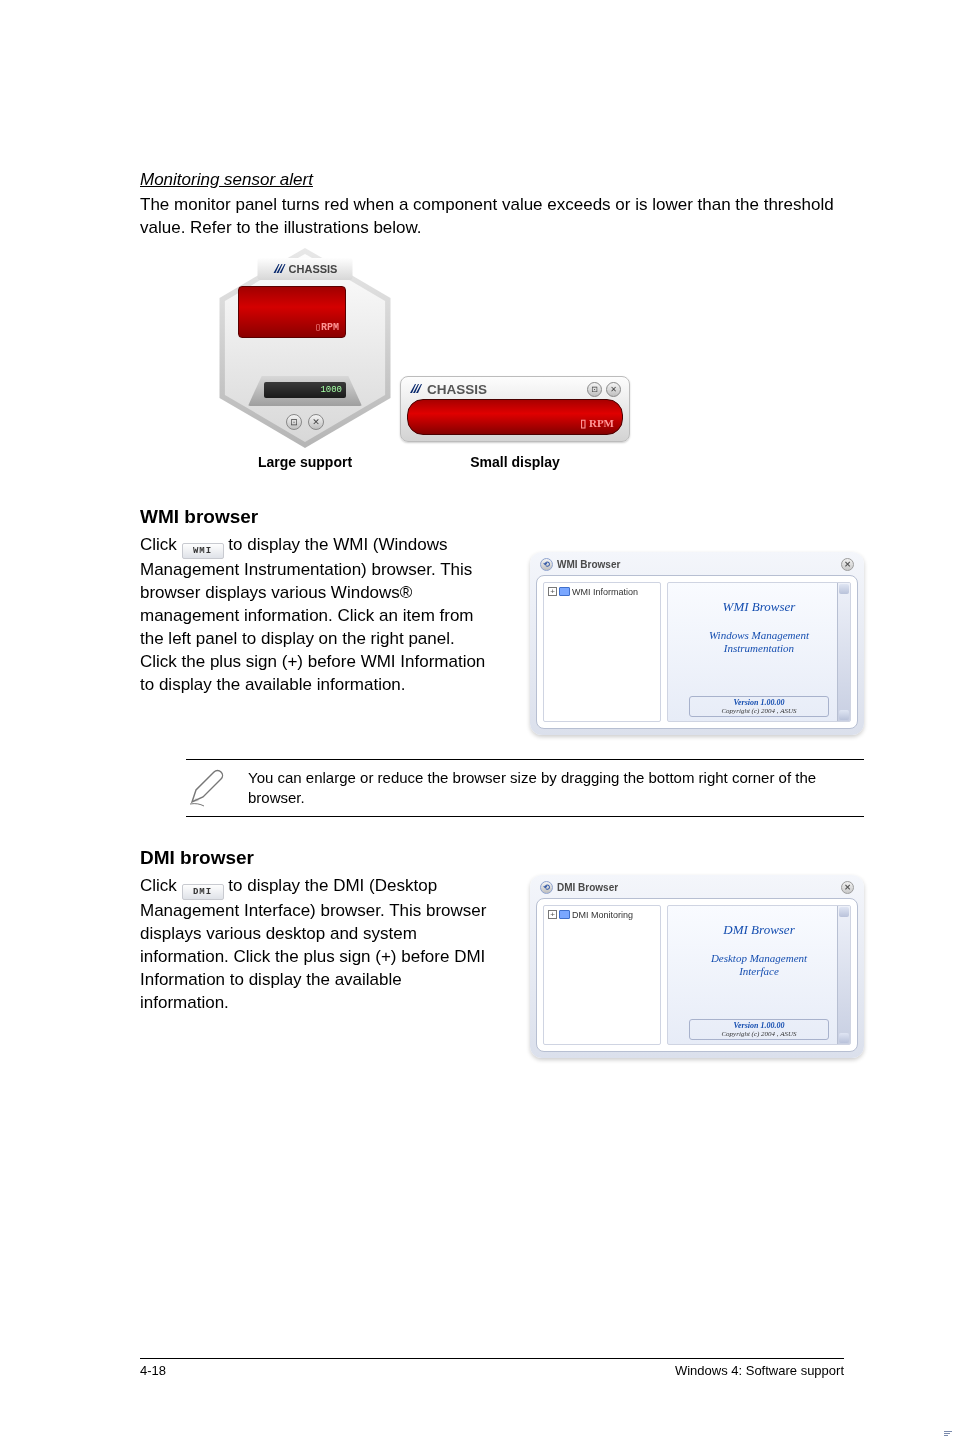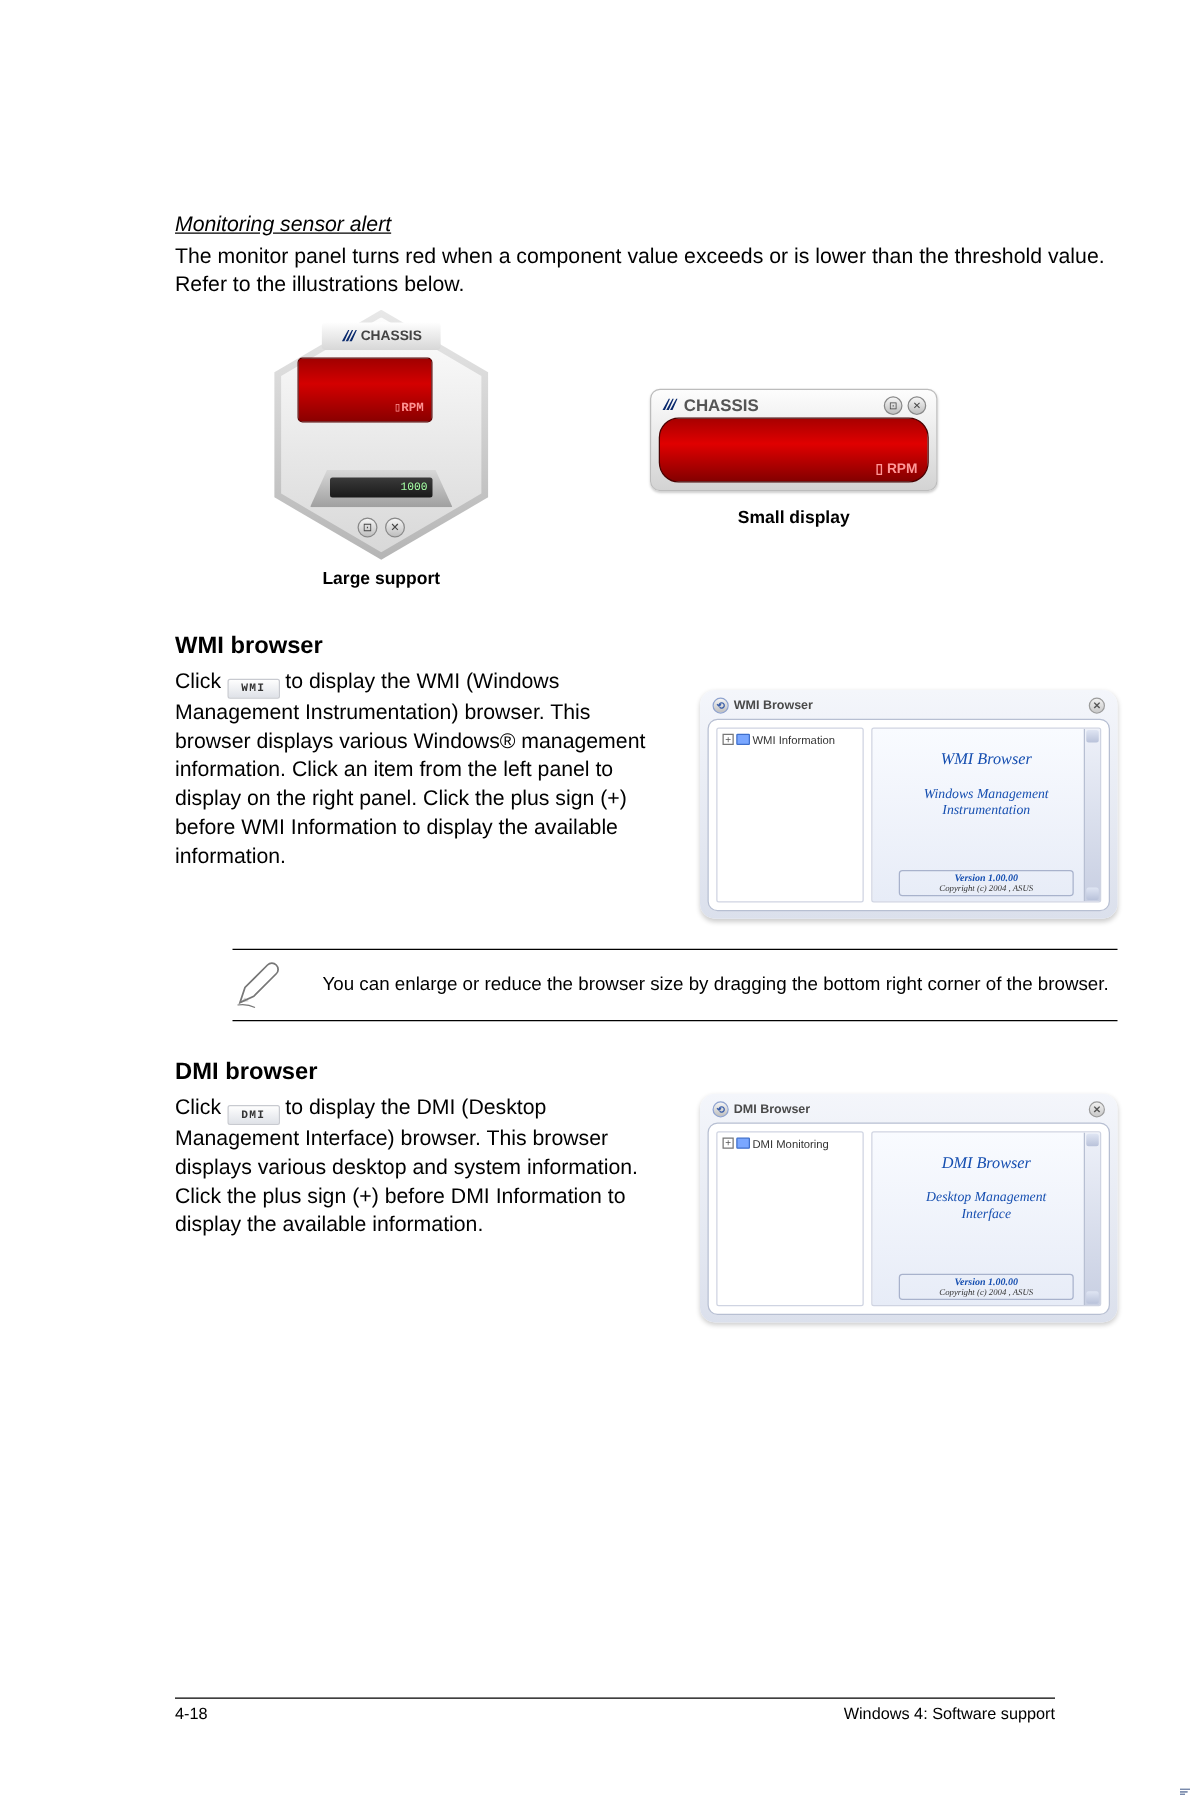--- a/index.html
+++ b/index.html
@@ -4,7 +4,7 @@
 <style>
   * { box-sizing: border-box; margin: 0; padding: 0; }
   html, body { width: 954px; height: 1438px; background: #fff; font-family: Arial, Helvetica, sans-serif; color: #000; }
-  .page { position: relative; width: 954px; height: 1438px; padding: 170px 60px 60px 140px; }
+  .page { position: relative; width: 954px; height: 1438px; padding: 170px 90px 60px 140px; }
   .sec-heading-italic { font-style: italic; text-decoration: underline; font-size: 17px; margin-bottom: 4px; }
   .body-text { font-size: 17px; line-height: 1.35; }
   .row-sensors { display: flex; align-items: center; gap: 120px; margin-top: 8px; }

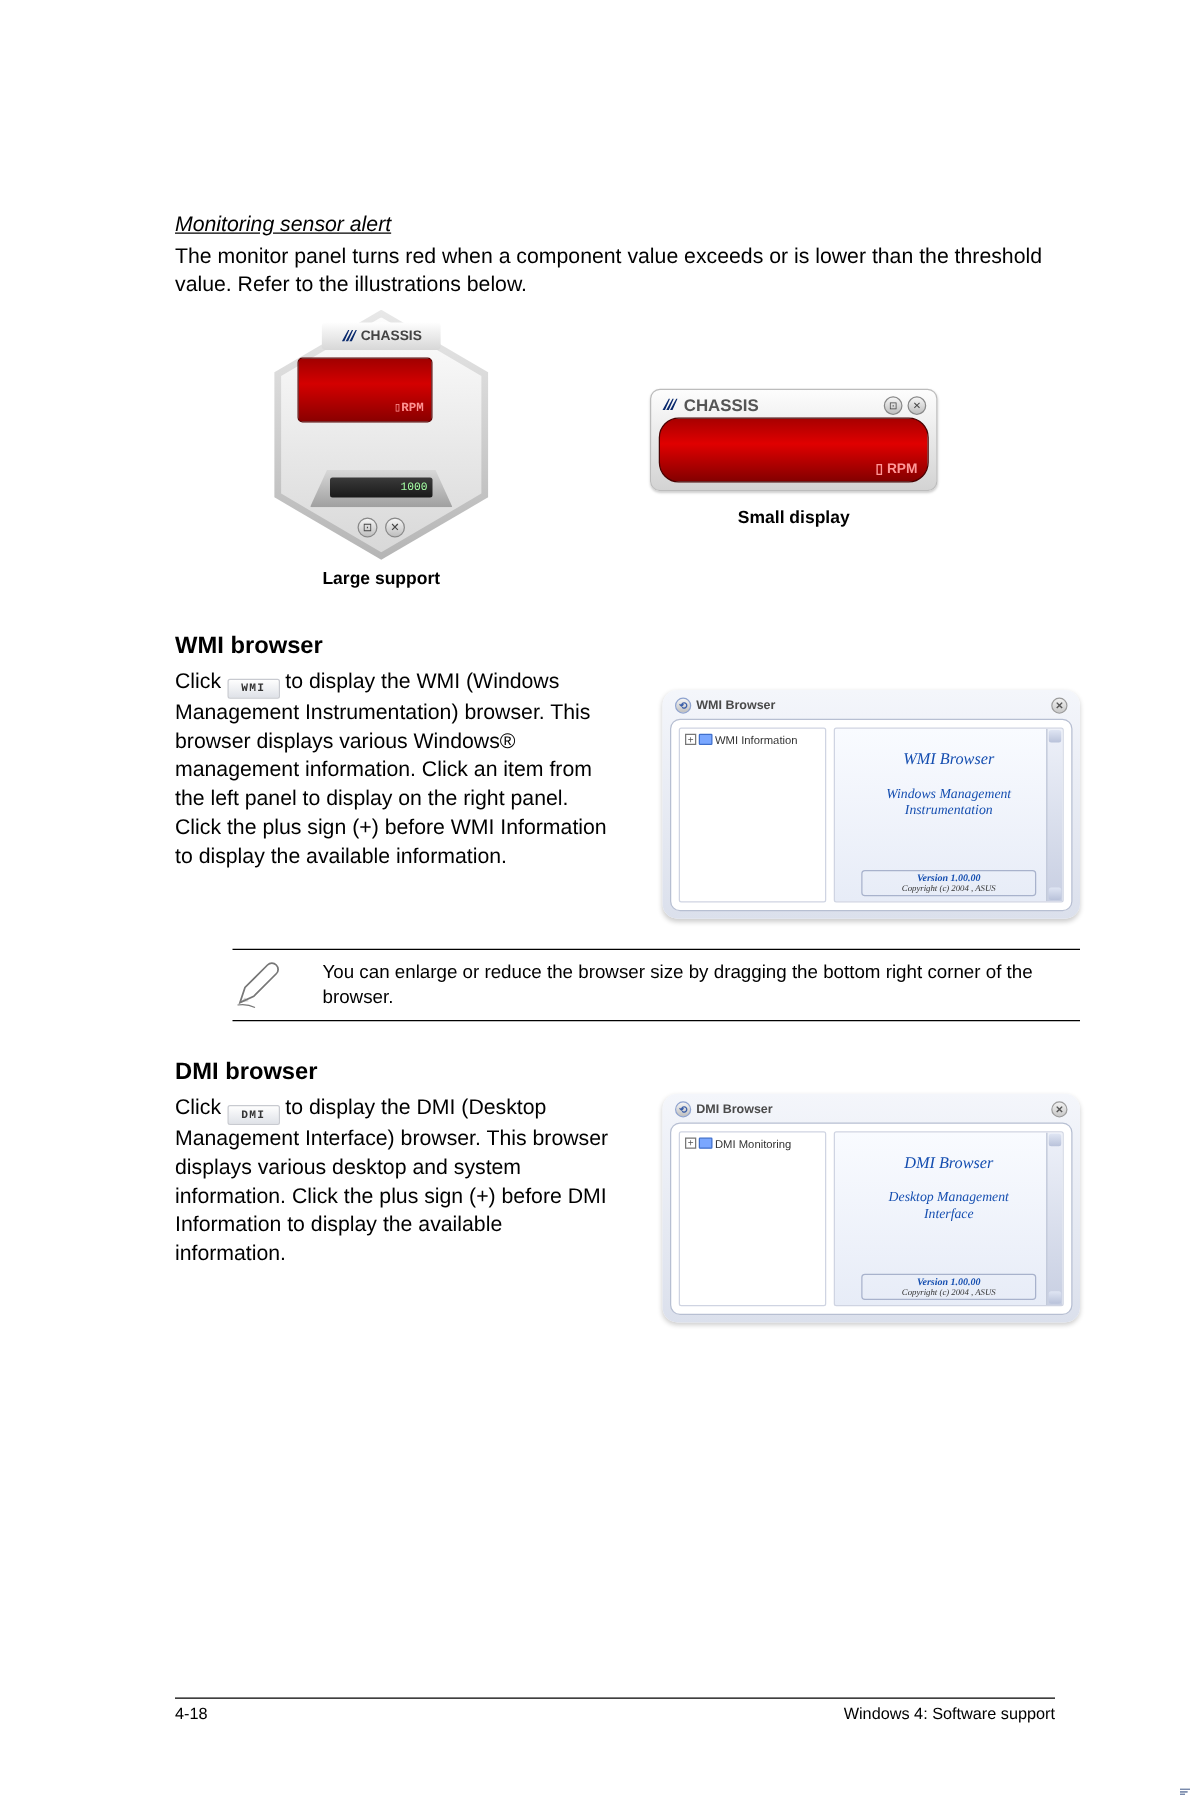--- a/index.html
+++ b/index.html
@@ -7,7 +7,7 @@
   .page { position: relative; width: 954px; height: 1438px; padding: 170px 90px 60px 140px; }
   .sec-heading-italic { font-style: italic; text-decoration: underline; font-size: 17px; margin-bottom: 4px; }
   .body-text { font-size: 17px; line-height: 1.35; }
-  .row-sensors { display: flex; align-items: center; gap: 120px; margin-top: 8px; }
+  .row-sensors { display: flex; align-items: flex-end; margin-top: 8px; }
   .col-left-sensor { display: flex; flex-direction: column; align-items: center; margin-left: 70px; }
   .col-right-sensor { display: flex; flex-direction: column; align-items: center; margin-top: 14px; }
   .caption { font-size: 14px; font-weight: bold; margin-top: 6px; }

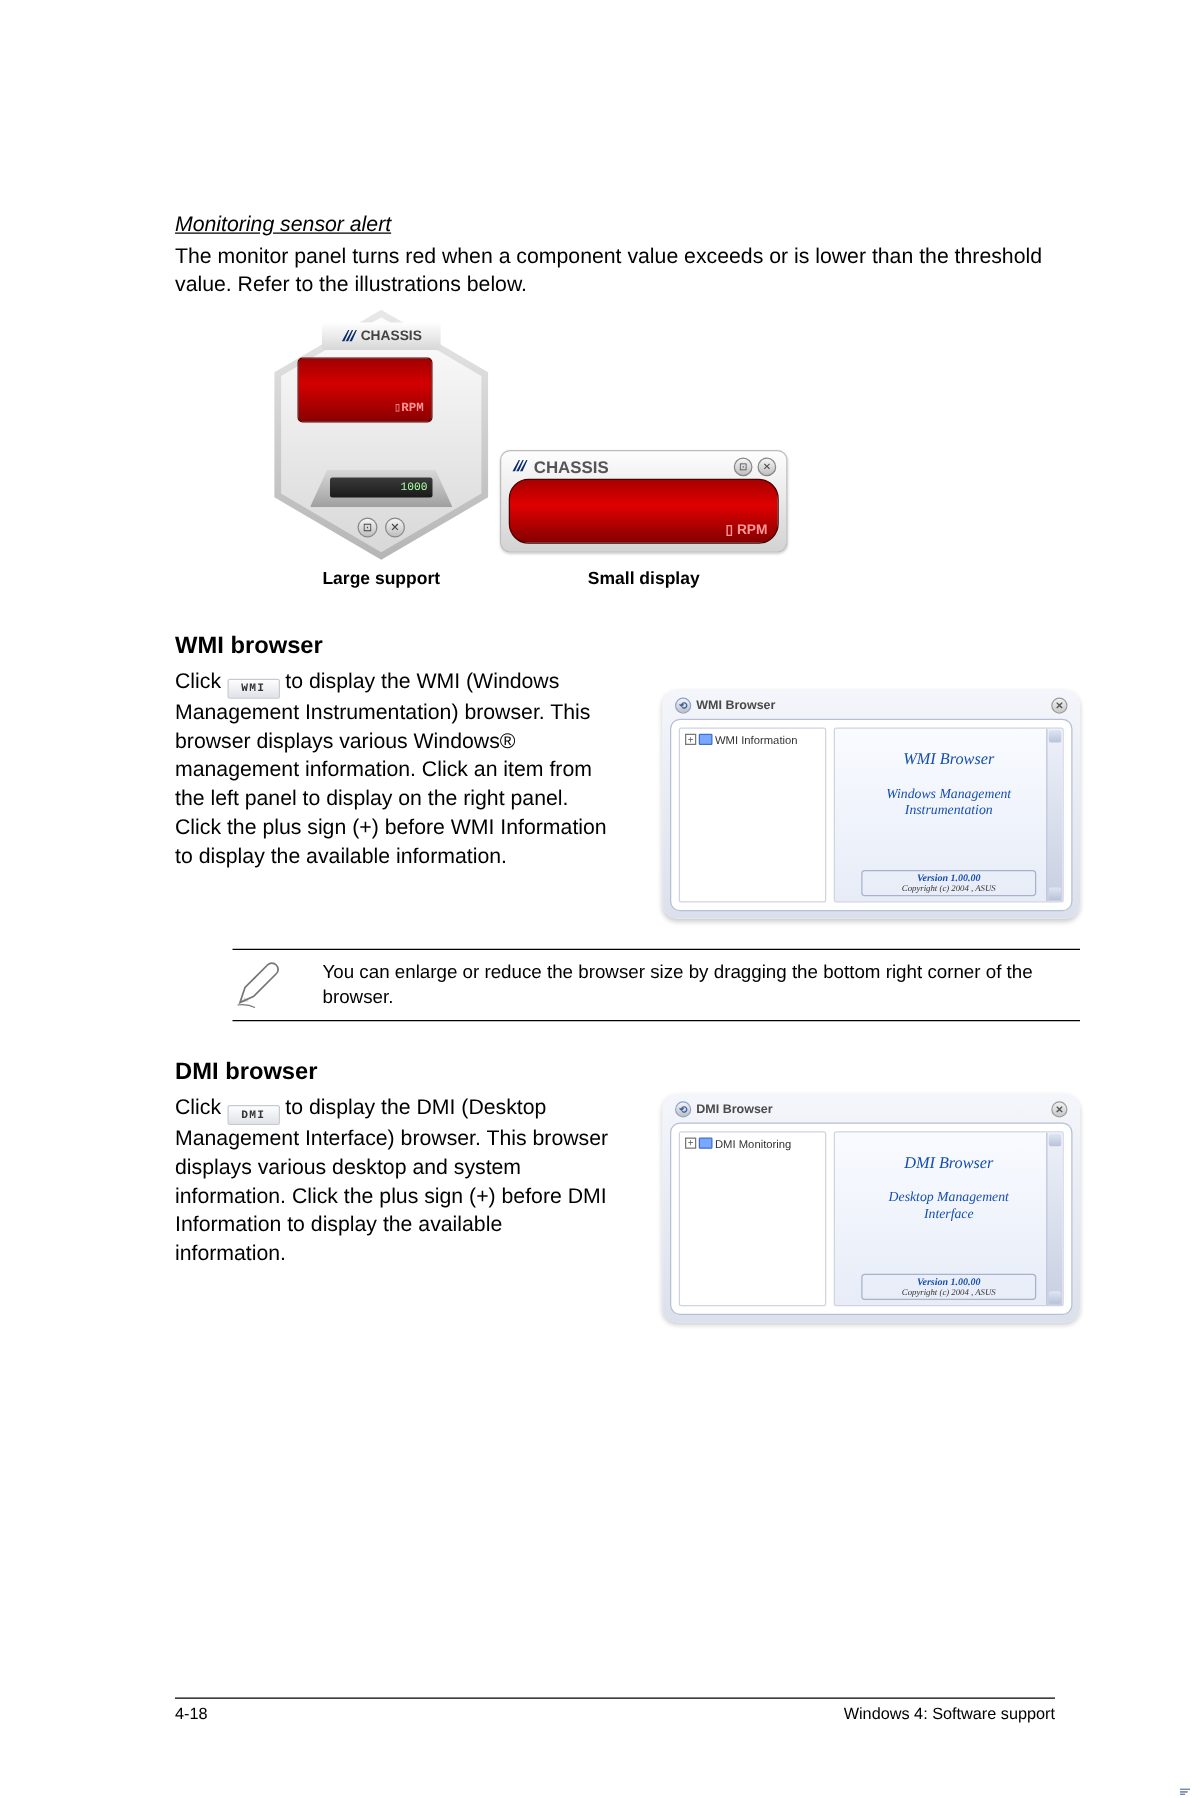--- a/index.html
+++ b/index.html
@@ -74,10 +74,10 @@
   .small-controls { display: flex; gap: 4px; }
   .small-controls .circle-icon { width: 15px; height: 15px; font-size: 8px; }
   .small-red {
-    margin: 0 4px 4px 4px; height: 52px; border-radius: 16px; border: 1px solid #4a0000;
+    margin: 0 4px 4px 4px; height: 36px; border-radius: 16px; border: 1px solid #4a0000;
     background: linear-gradient(#a80000,#e00000 40%,#840000);
     display: flex; align-items: flex-end; justify-content: flex-end; padding: 0 8px 4px 0;
-    font-family: Liberation Sans, sans-serif; font-size: 11px; font-weight: bold; color: #ff9898;
+    font-family: Liberation Serif, serif; font-size: 11px; font-weight: bold; color: #ff9898;
   }
 
   

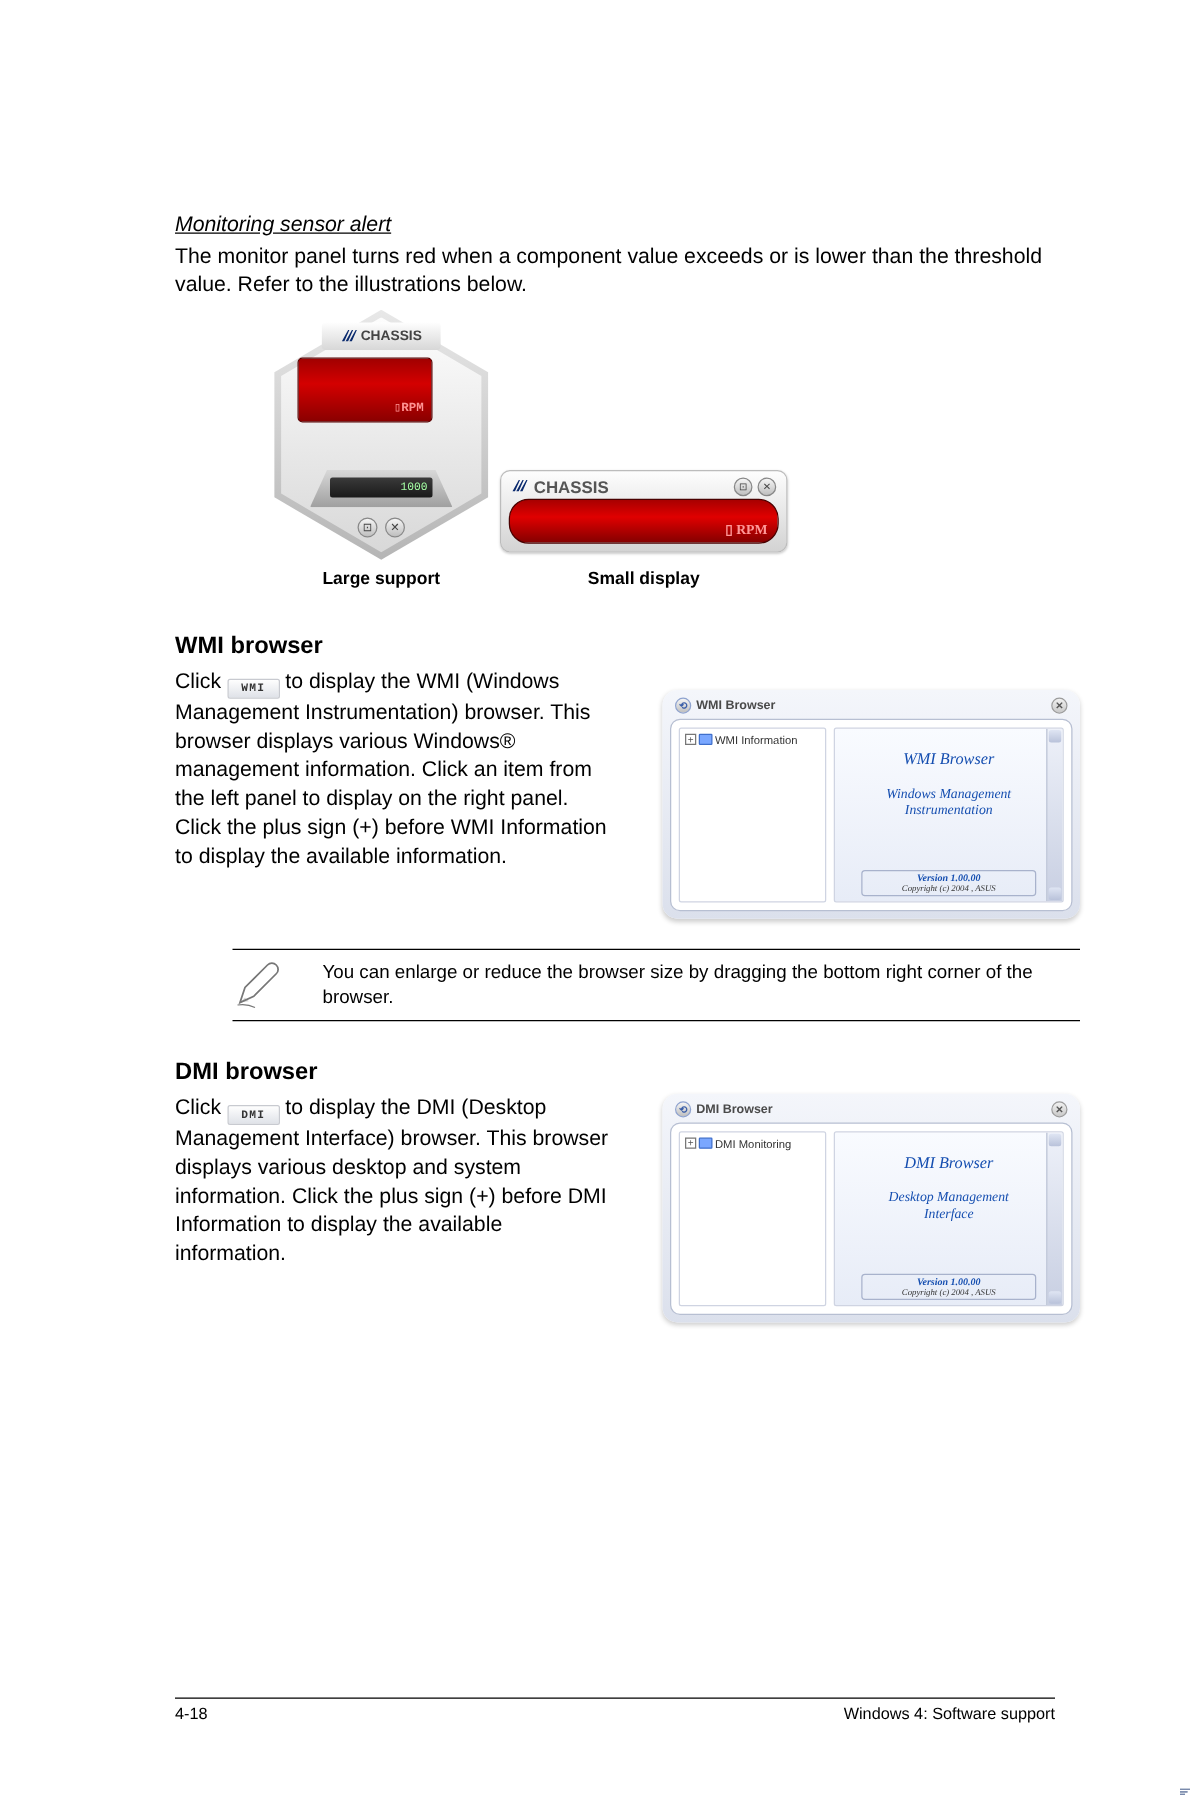--- a/index.html
+++ b/index.html
@@ -20,7 +20,7 @@
     border-radius: 2px; font-size: 9px; font-weight: bold; text-align: center; line-height: 15px;
     letter-spacing: 1px; color: #333; font-family: "Courier New", monospace;
   }
-  .note-box { display: flex; align-items: center; gap: 32px; margin-top: 24px; border-top: 1px solid #000; border-bottom: 1px solid #000; padding: 8px 4px 8px 0; margin-left: 46px; }
+  .note-box { display: flex; align-items: center; gap: 22px; margin-top: 24px; border-top: 1px solid #000; border-bottom: 1px solid #000; padding: 8px 4px 8px 0; margin-left: 46px; }
   .note-text { font-size: 15px; line-height: 1.3; flex: 1; }
   .footer { position: absolute; bottom: 60px; left: 140px; right: 110px; display: flex; justify-content: space-between; font-size: 13px; border-top: 1px solid #000; padding-top: 4px; }
 

